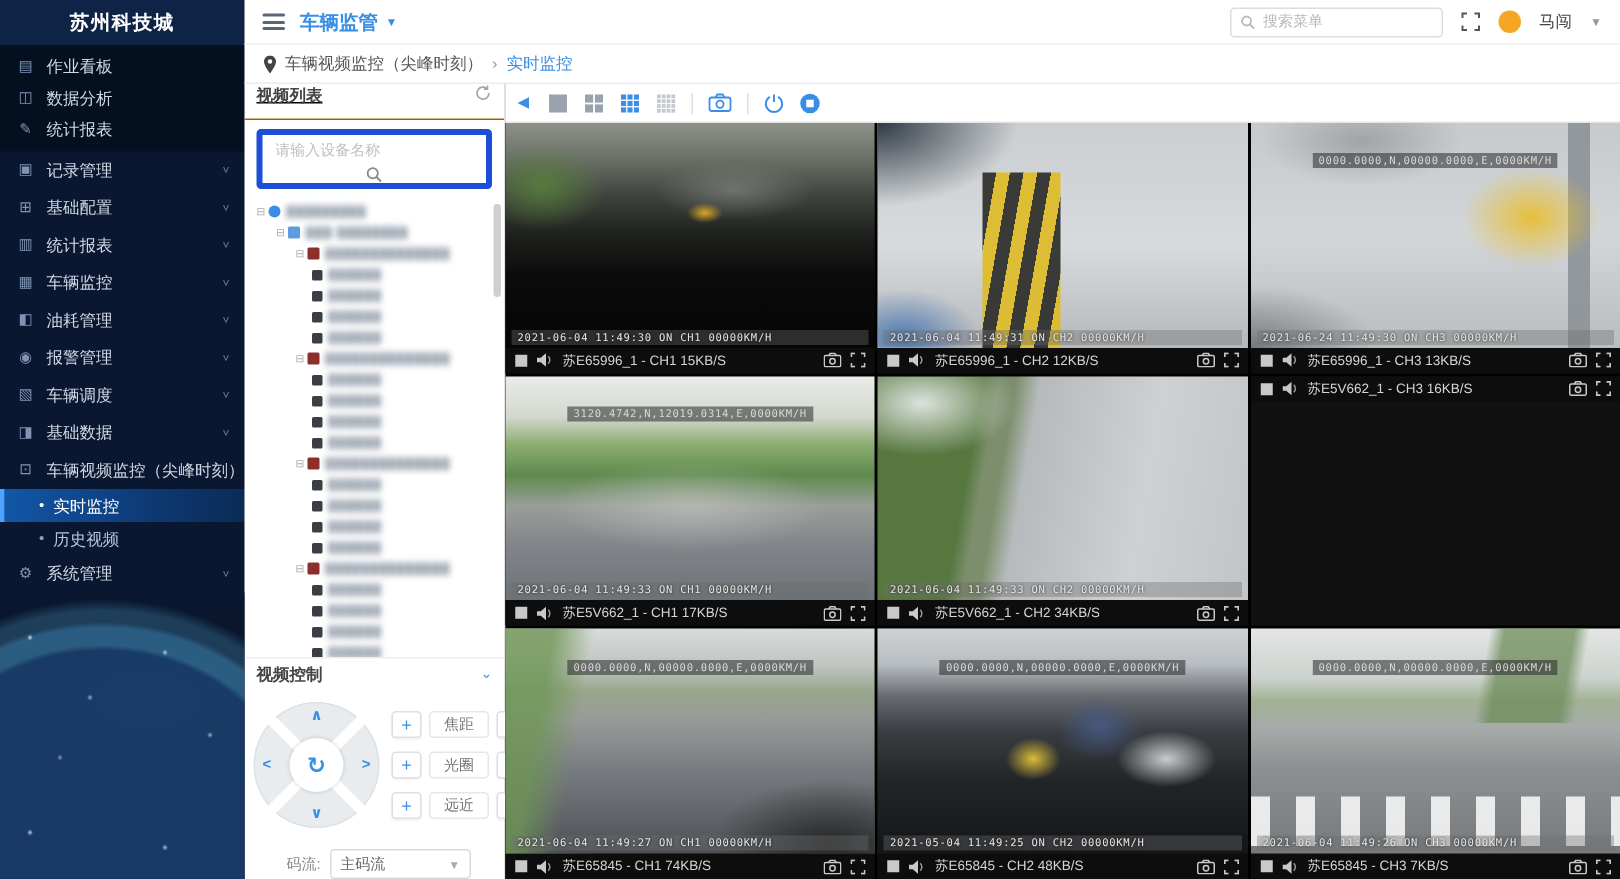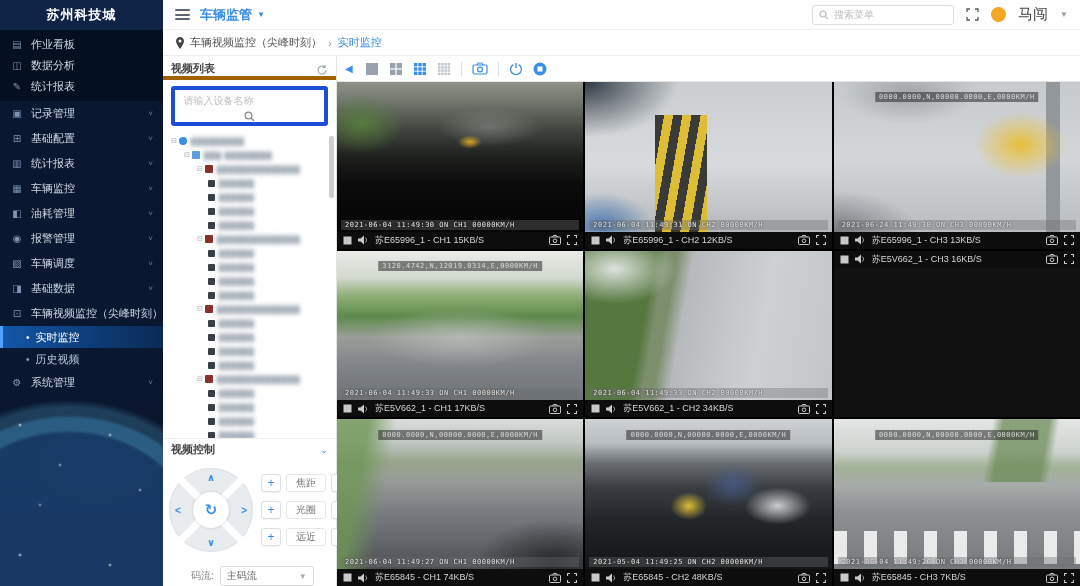--- a/index.html
+++ b/index.html
@@ -49,7 +49,7 @@
   .search-box input { border:0; outline:0; font-size:10px; width:100%; margin-left:5px; color:#333; font-family:Liberation Sans, sans-serif; }
   .search-box input::placeholder { color:#bbb; }
   .avatar { width:15px; height:15px; border-radius:50%; background:#f5a623; }
-  .uname { font-size:15px; color:#444; }
+  .uname { font-size:11px; color:#444; }
   .u-caret { font-size:8px; color:#999; }
 
   .crumbbar { height:26px; background:#fff; display:flex; align-items:center; padding:0 12px; border-bottom:1px solid #ececec; }

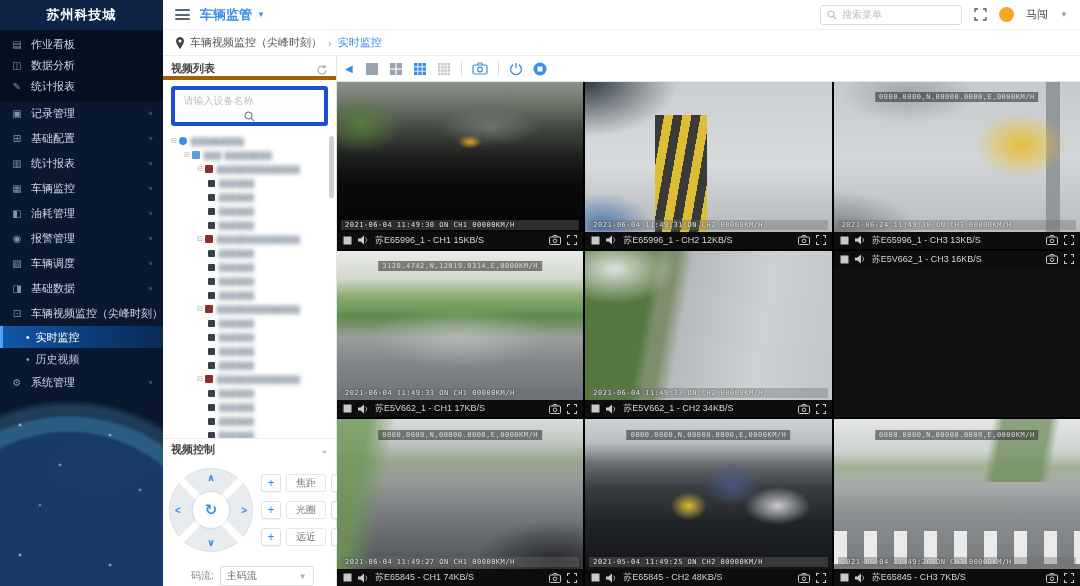--- a/index.html
+++ b/index.html
@@ -61,7 +61,7 @@
 
   
   .list-panel { width:174px; background:#fff; border-right:1px solid #e3e3e3; display:flex; flex-direction:column; flex-shrink:0; }
-  .panel-hd { height:24px; display:flex; align-items:flex-end; padding:0 8px; border-bottom:4px solid #a16207; }
+  .panel-hd { height:24px; display:flex; align-items:flex-start; padding:0 8px; border-bottom:1px solid #a16207;text-decoration:underline; }
   .panel-hd .t { font-size:11px; color:#444; font-weight:bold; }
   .panel-hd .rf { margin-left:auto; cursor:pointer; display:flex; }
   .lp-search { padding:6px 8px; }

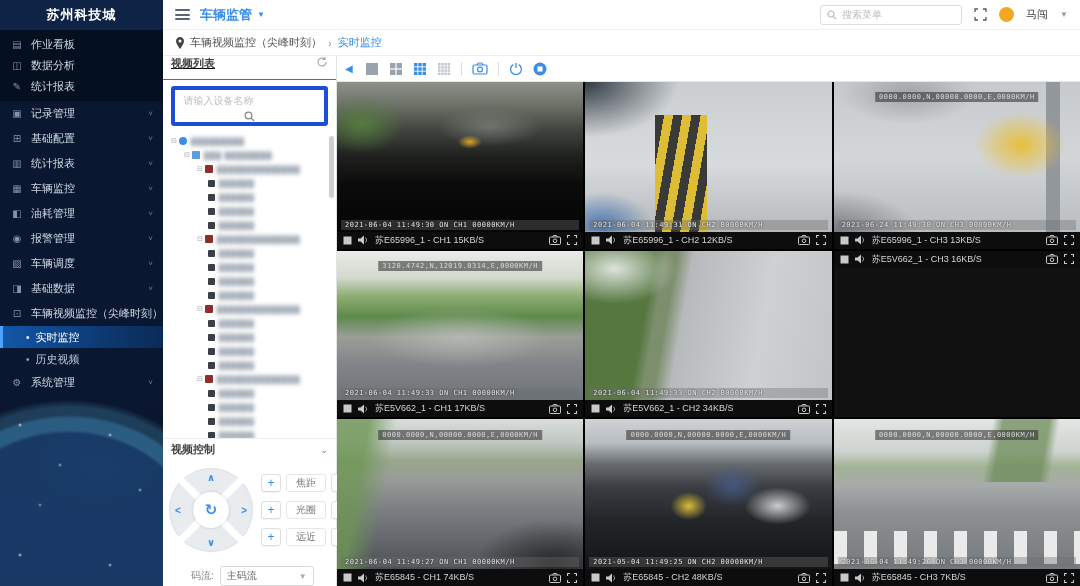--- a/index.html
+++ b/index.html
@@ -120,7 +120,7 @@
   .vgrid { flex:1; display:grid; grid-template-columns:repeat(3,1fr); grid-template-rows:repeat(3,1fr); gap:2px; background:#000; }
   .cell { display:flex; flex-direction:column; min-height:0; background:#111; }
   .feed { flex:1; position:relative; overflow:hidden; }
-  .osd { position:absolute; font-family:"DejaVu Sans Mono",monospace; font-size:7px; letter-spacing:.5px; white-space:nowrap; padding:1px 4px; }
+  .osd { position:absolute; font-family:"DejaVu Sans Mono",monospace; font-size:7px; letter-spacing:.5px; white-space:nowrap; padding:1px 4px;margin-top:10px; }
   .osd-top { top:7%; left:50%; transform:translateX(-50%); color:#d8d8d8; background:rgba(40,40,40,.55); }
   .osd-bot { bottom:2px; left:4px; right:4px; color:#e6e6e6; background:rgba(110,110,110,.38); text-shadow:0 0 2px rgba(0,0,0,.8); }
   .cbar { height:17px; background:#0d0d0d; display:flex; align-items:center; padding:0 6px; gap:6px; flex-shrink:0; }

